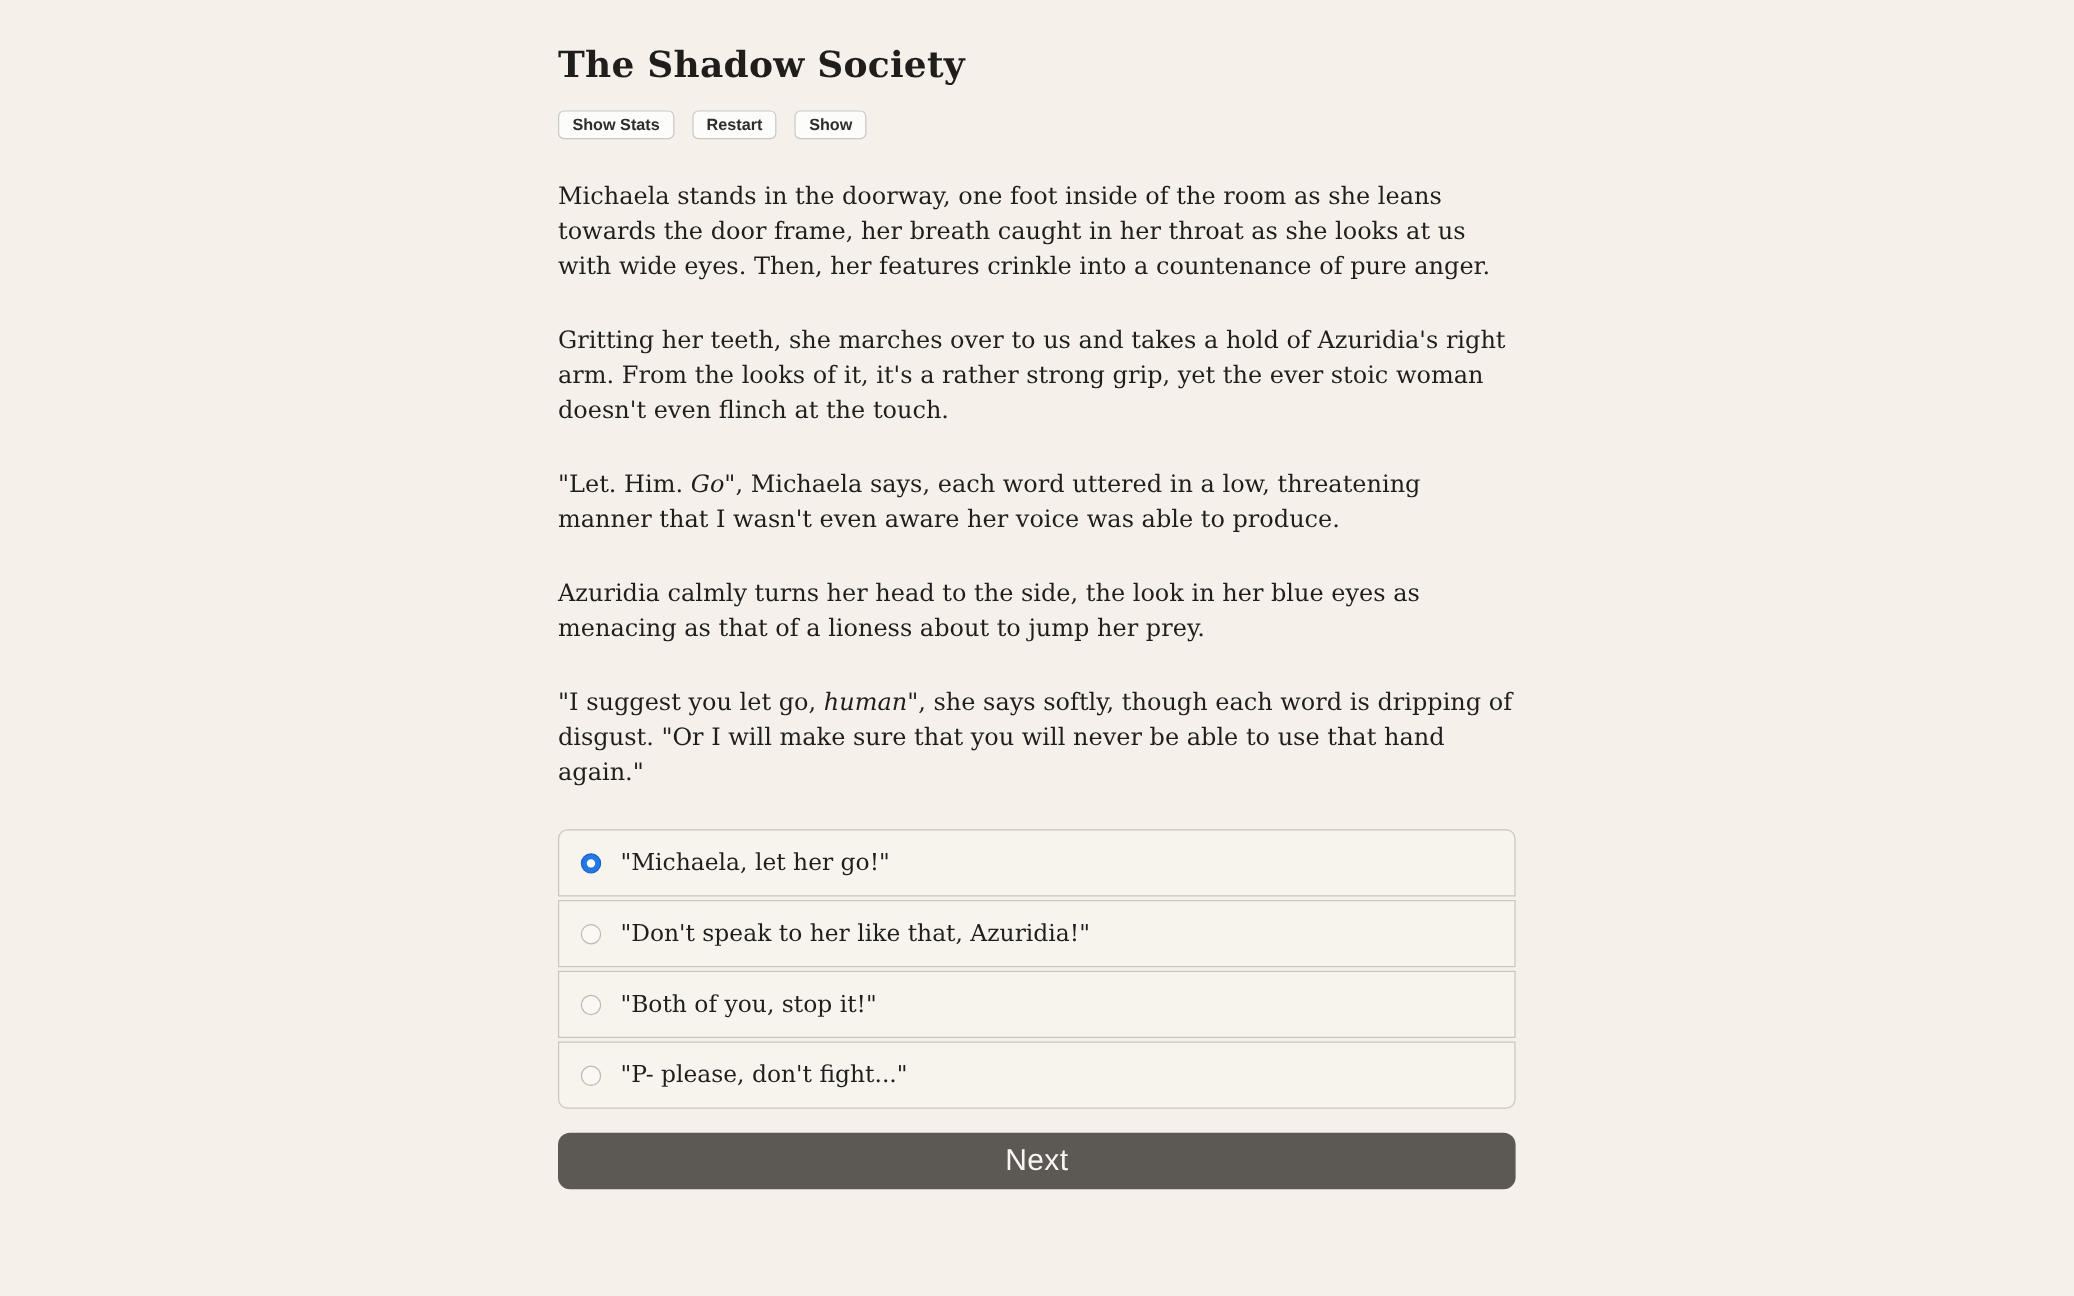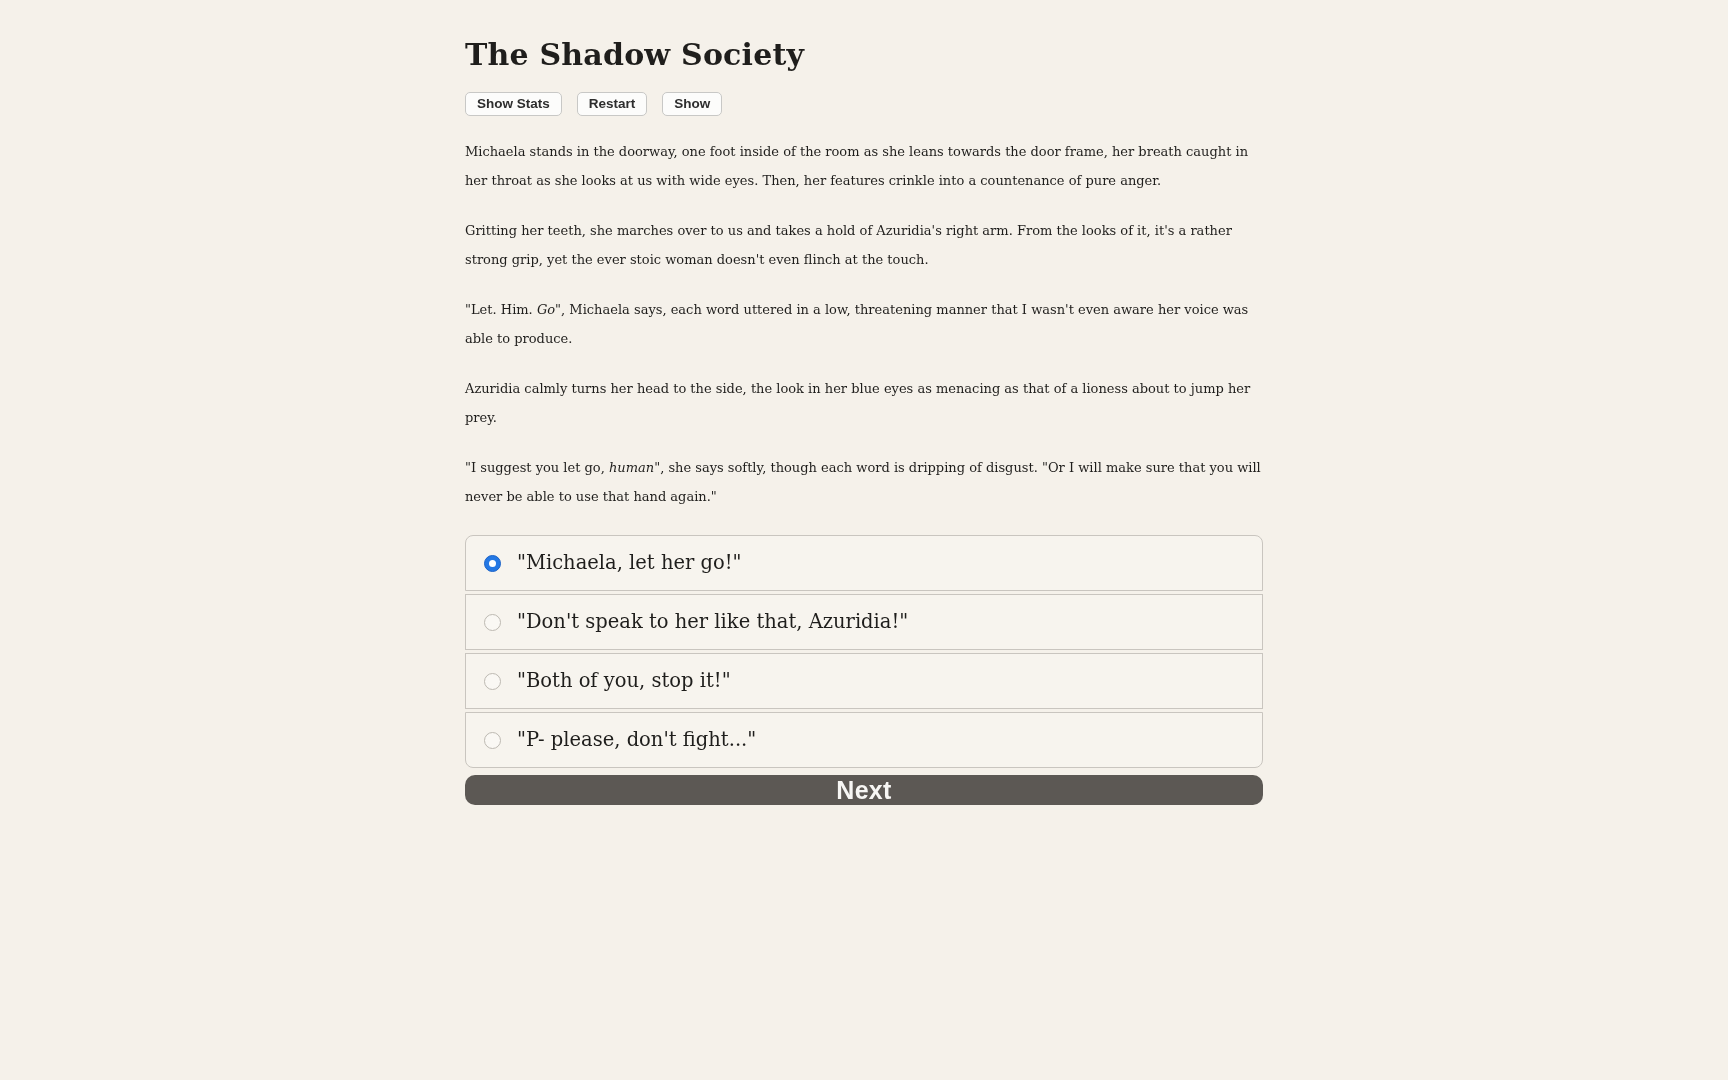--- a/index.html
+++ b/index.html
@@ -59,9 +59,9 @@
     cursor: pointer;
   }
   .story p {
-    font-size: 13px;
+    font-size: 20px;
     line-height: 29px;
-    margin: 21px 0;
+    margin: 33px 0;
   }
   .story em { font-style: italic; }
   .choice-group {

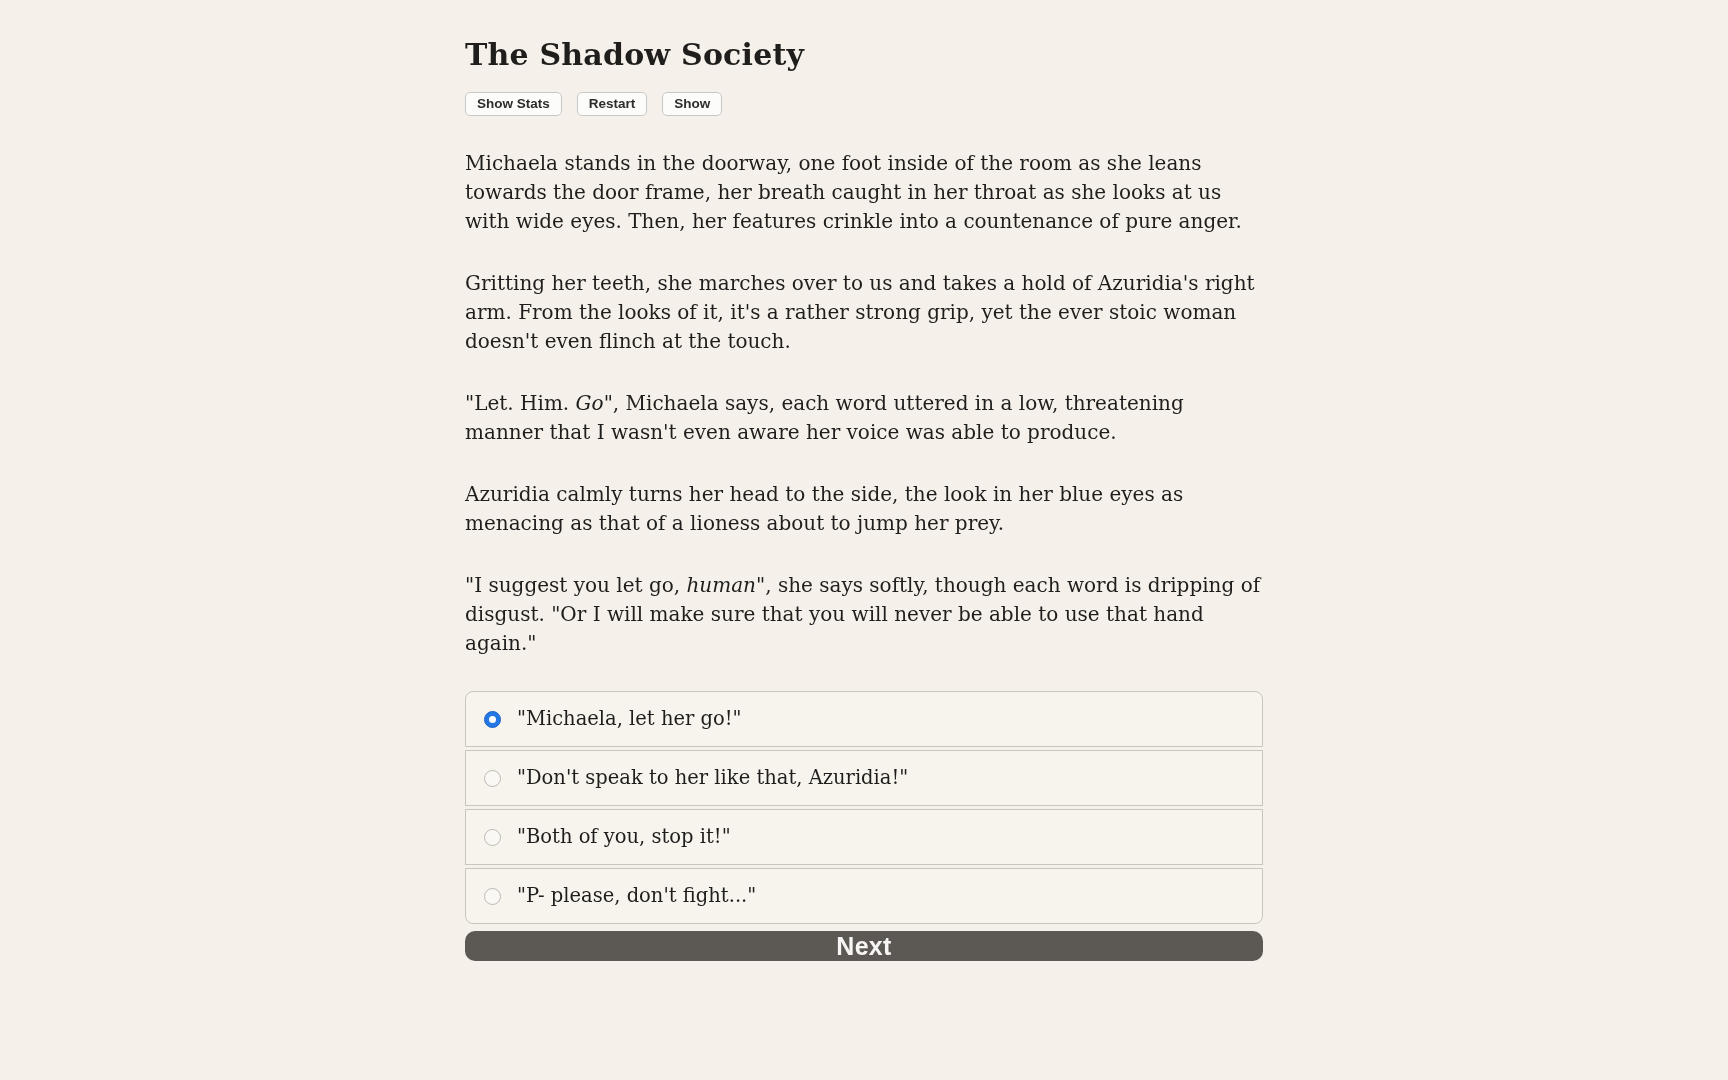--- a/index.html
+++ b/index.html
@@ -111,15 +111,15 @@
   .next-btn {
     display: block;
     width: 100%;
-    margin-top: 7px;
-    height: 30px;
+    margin-top: 20px;
+    height: 47px;
     border: none;
     border-radius: 10px;
     background: var(--next-bg);
     color: var(--next-ink);
     font-family: "Liberation Sans", "DejaVu Sans", sans-serif;
     font-size: 25px;
-    font-weight: bold;
+    font-weight: normal;
     letter-spacing: 0.3px;
     cursor: pointer;
   }

